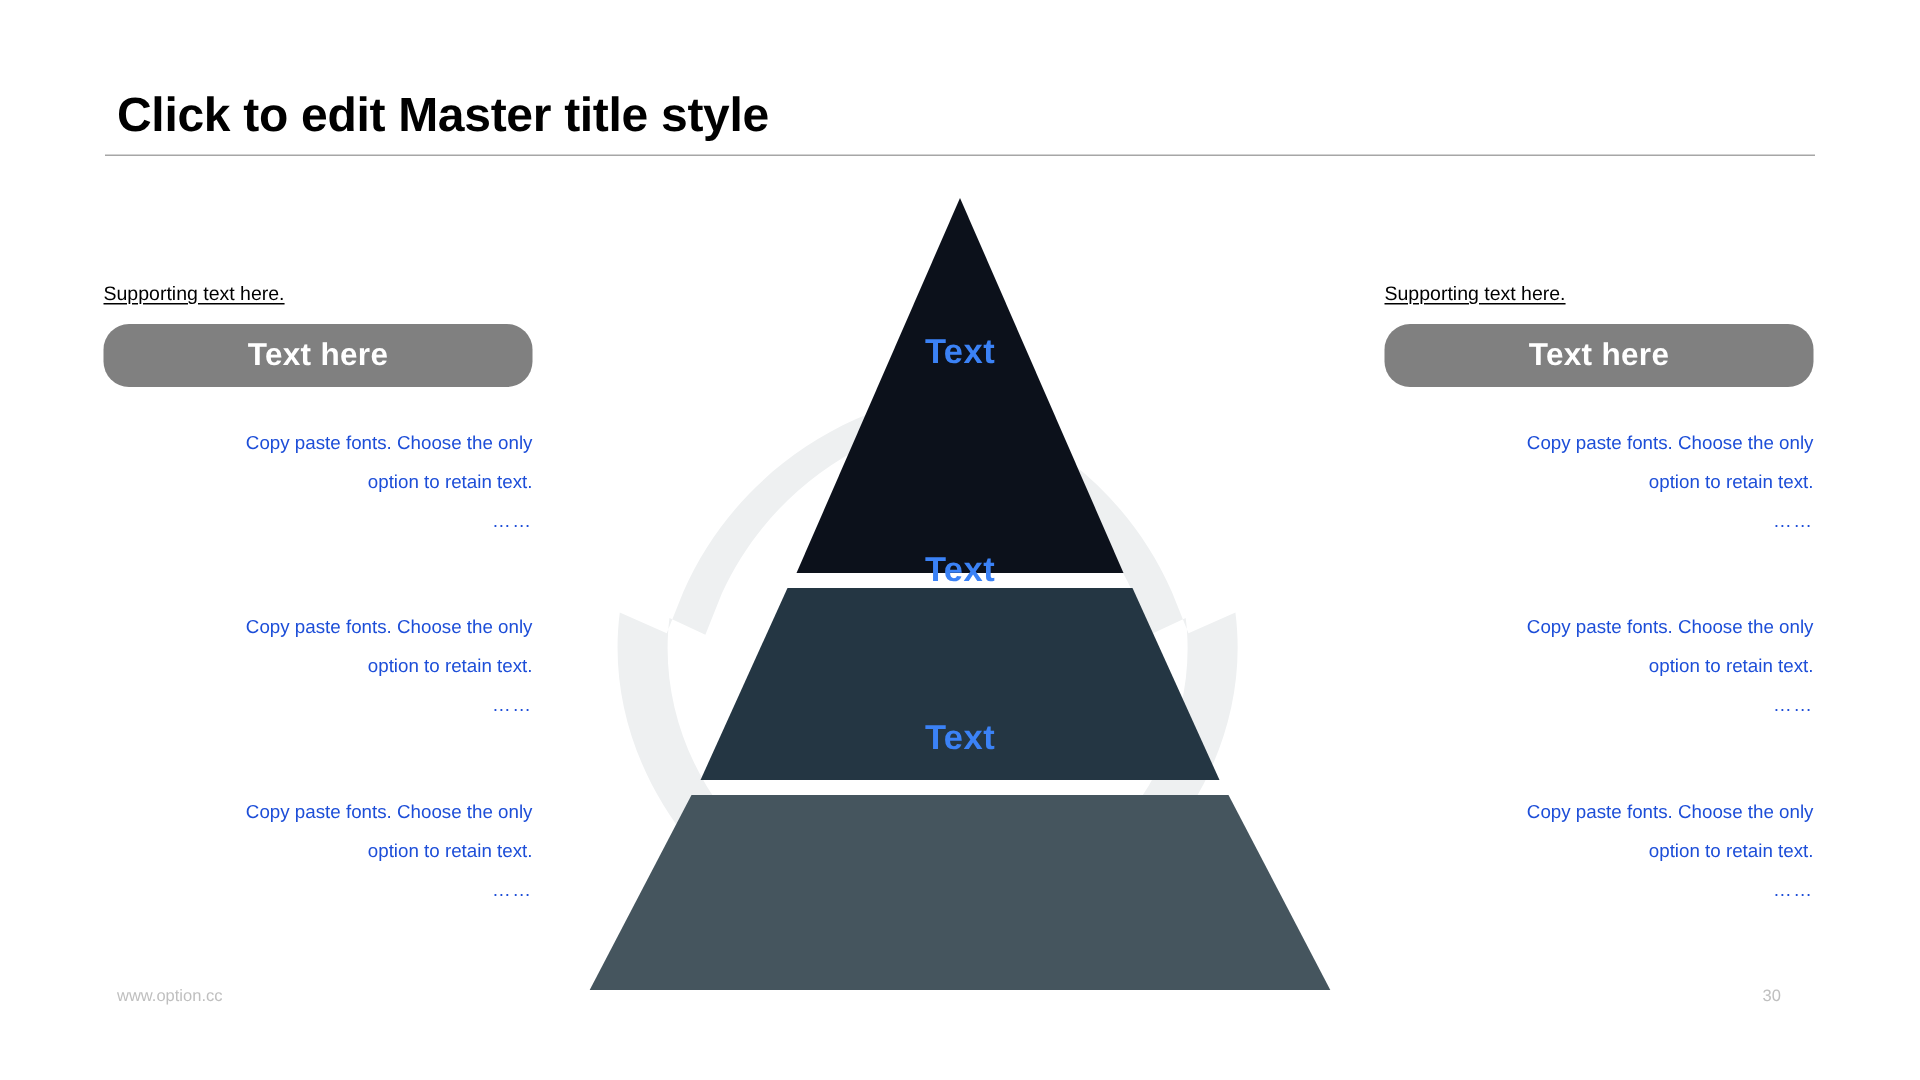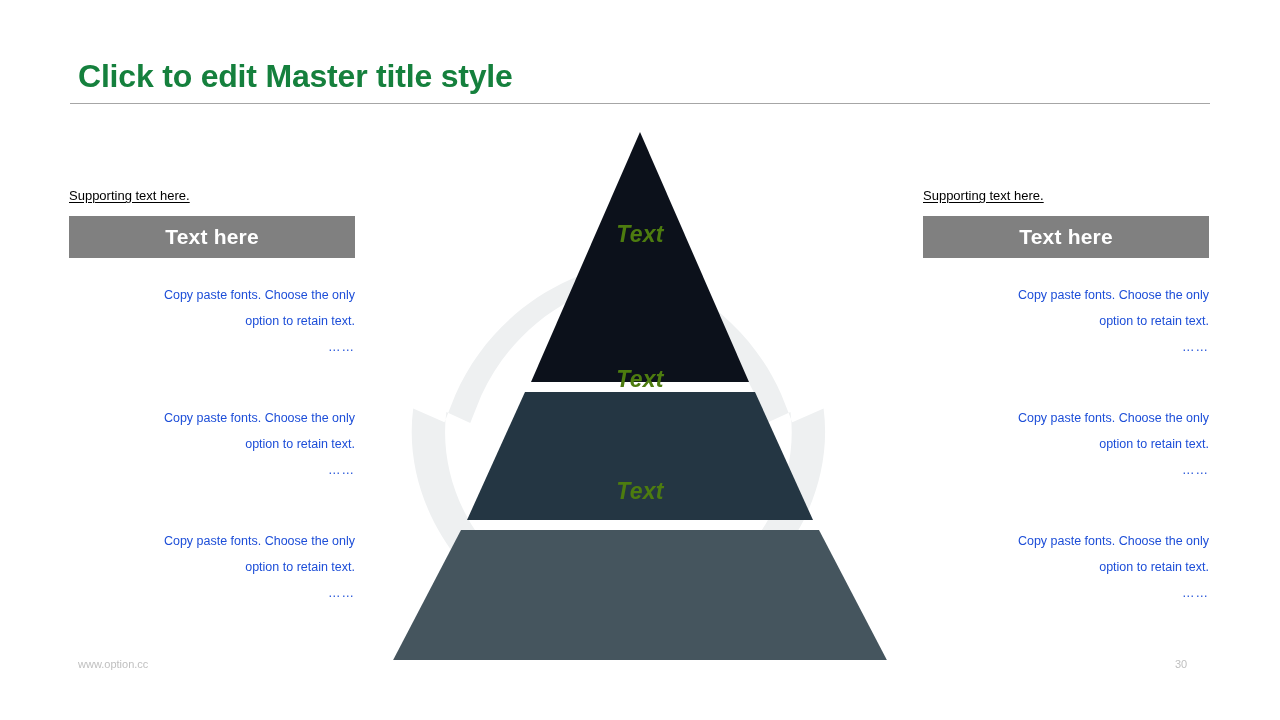--- a/index.html
+++ b/index.html
@@ -29,7 +29,7 @@
     font-size: 32px;
     font-weight: bold;
     letter-spacing: -0.2px;
-    color: #15803d;
+    color: #000000;
     white-space: nowrap;
   }
   .title-rule {

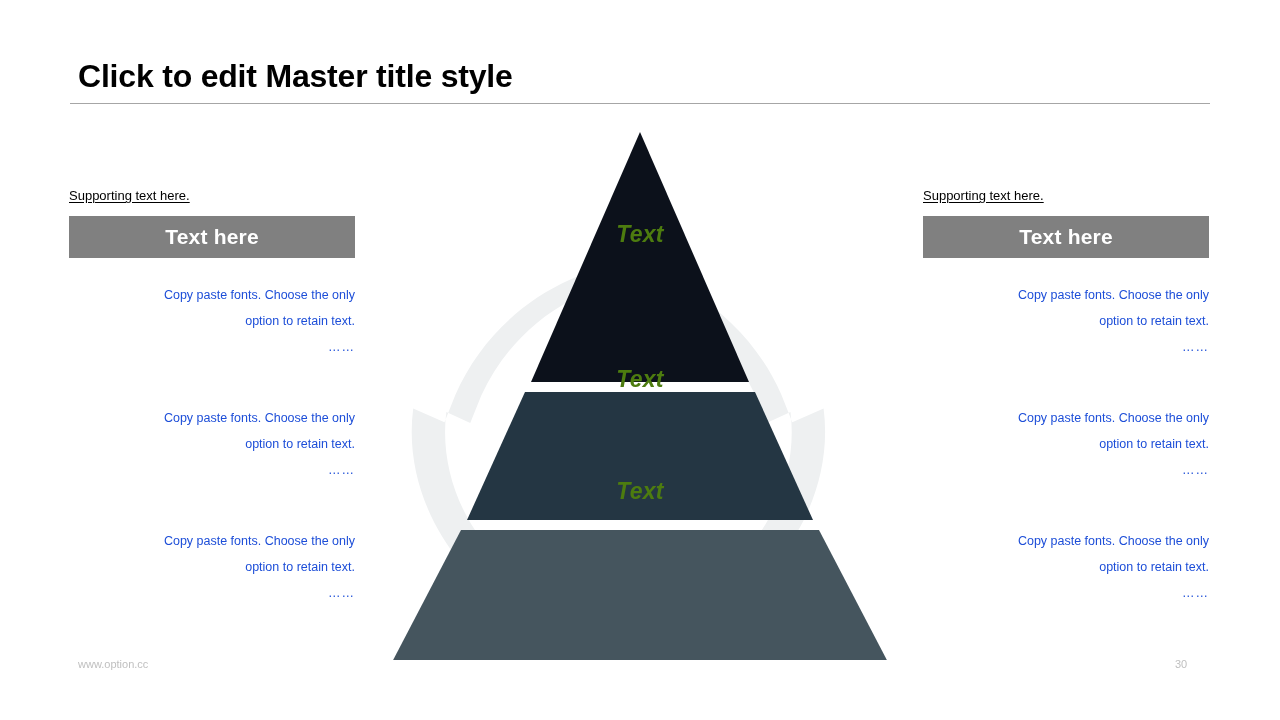--- a/index.html
+++ b/index.html
@@ -66,6 +66,7 @@
     display: flex;
     align-items: center;
     justify-content: center;
+    border-radius: 17px;
   }
   .bar-label {
     color: #ffffff;

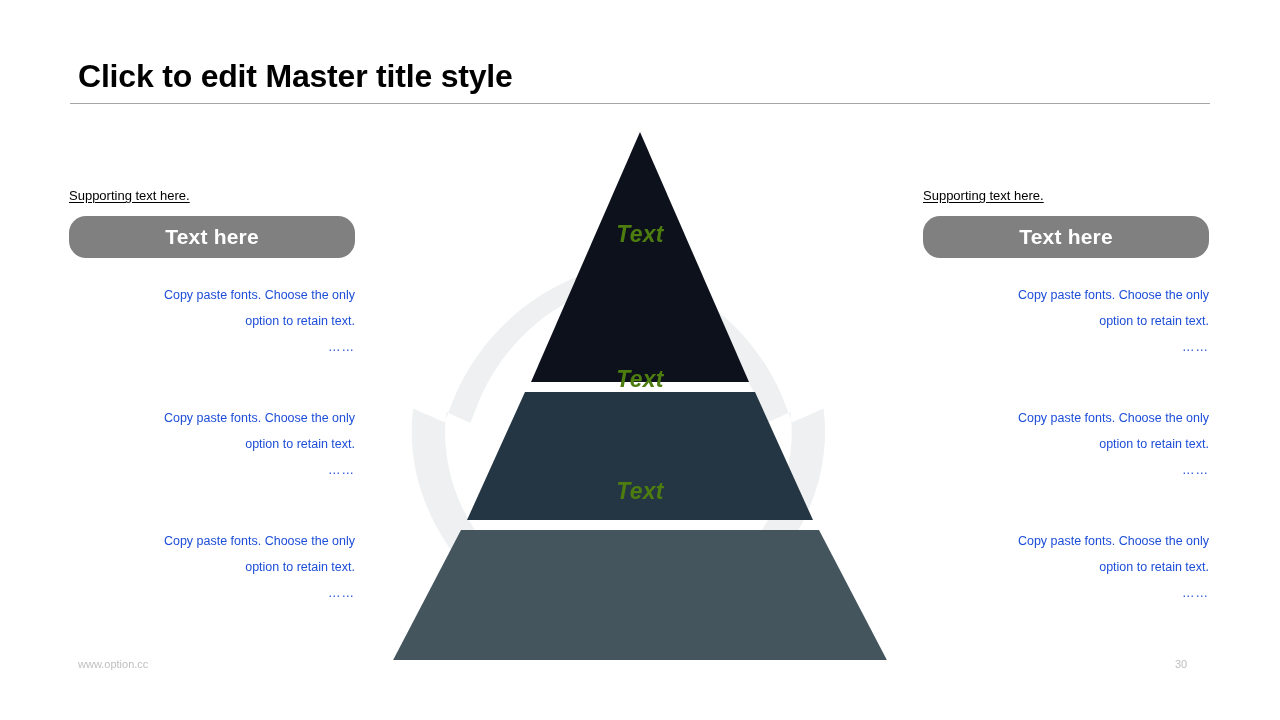--- a/index.html
+++ b/index.html
@@ -108,9 +108,8 @@
     position: absolute;
     width: 100%;
     text-align: center;
-    color: #4d7c0f;
+    color: #3b82f6;
     font-weight: bold;
-    font-style: italic;
     font-size: 23px;
     letter-spacing: 0.3px;
   }

